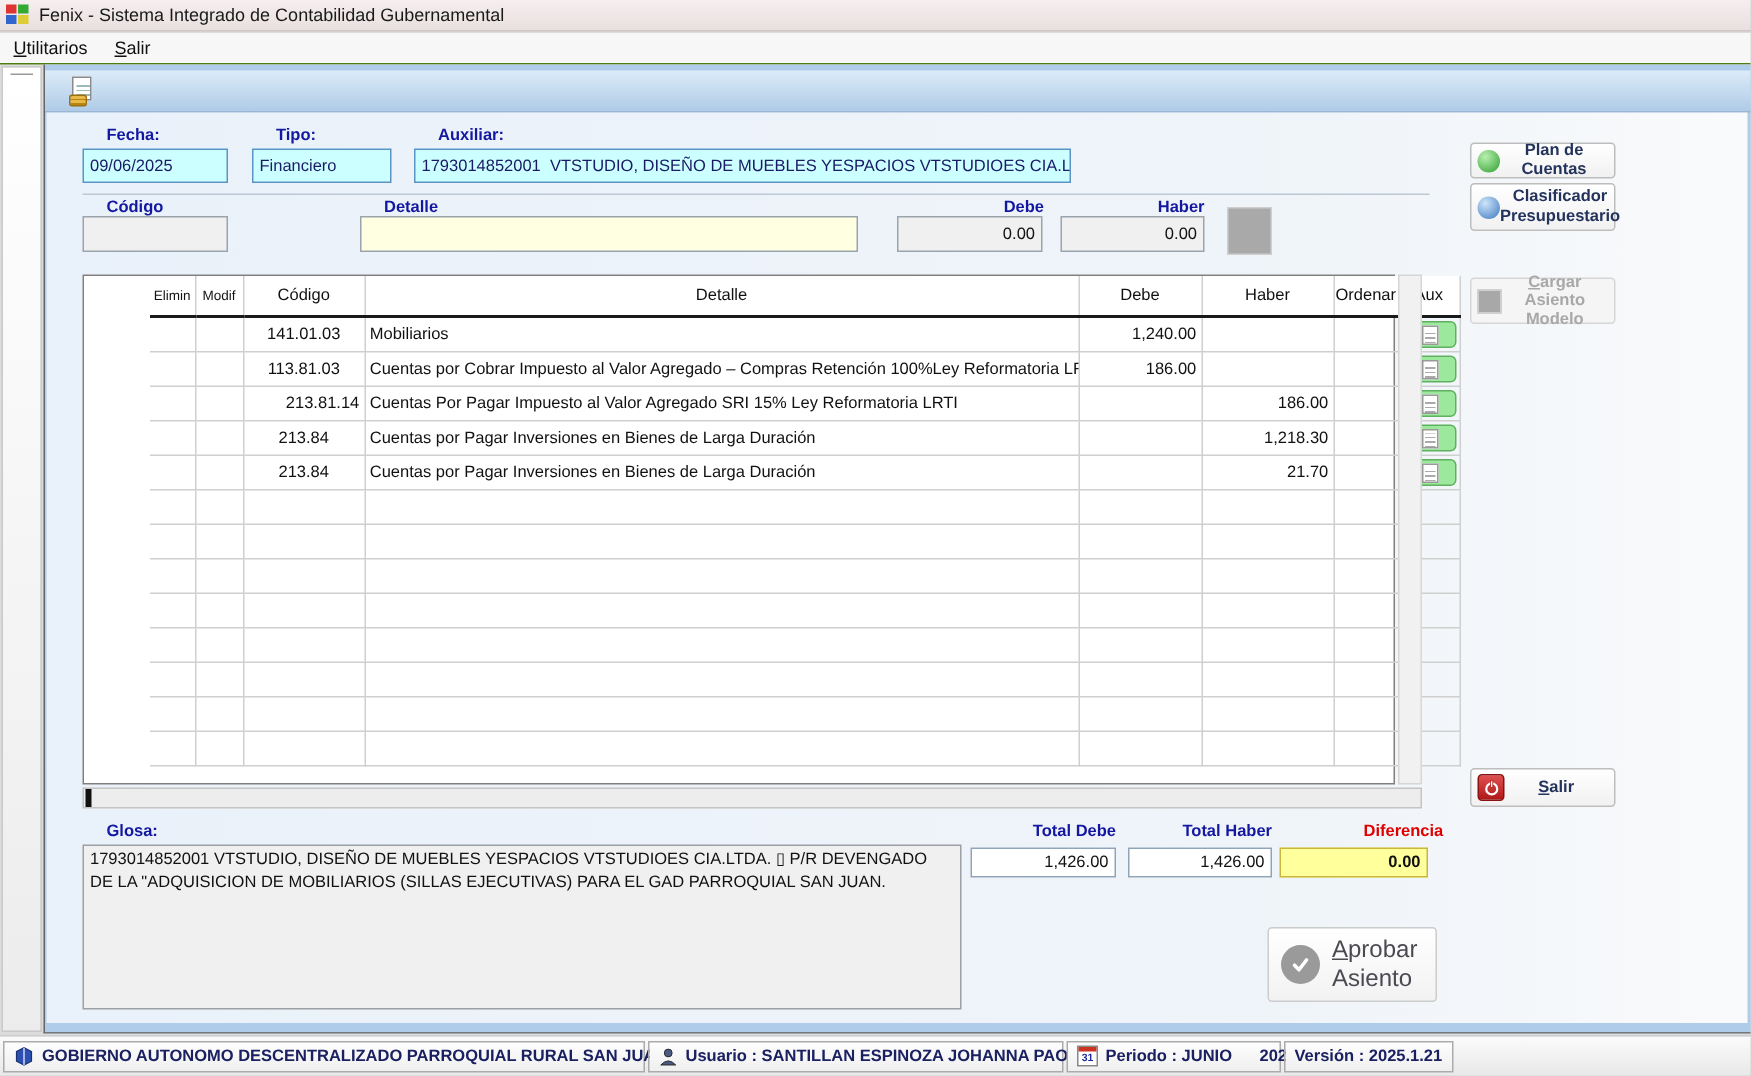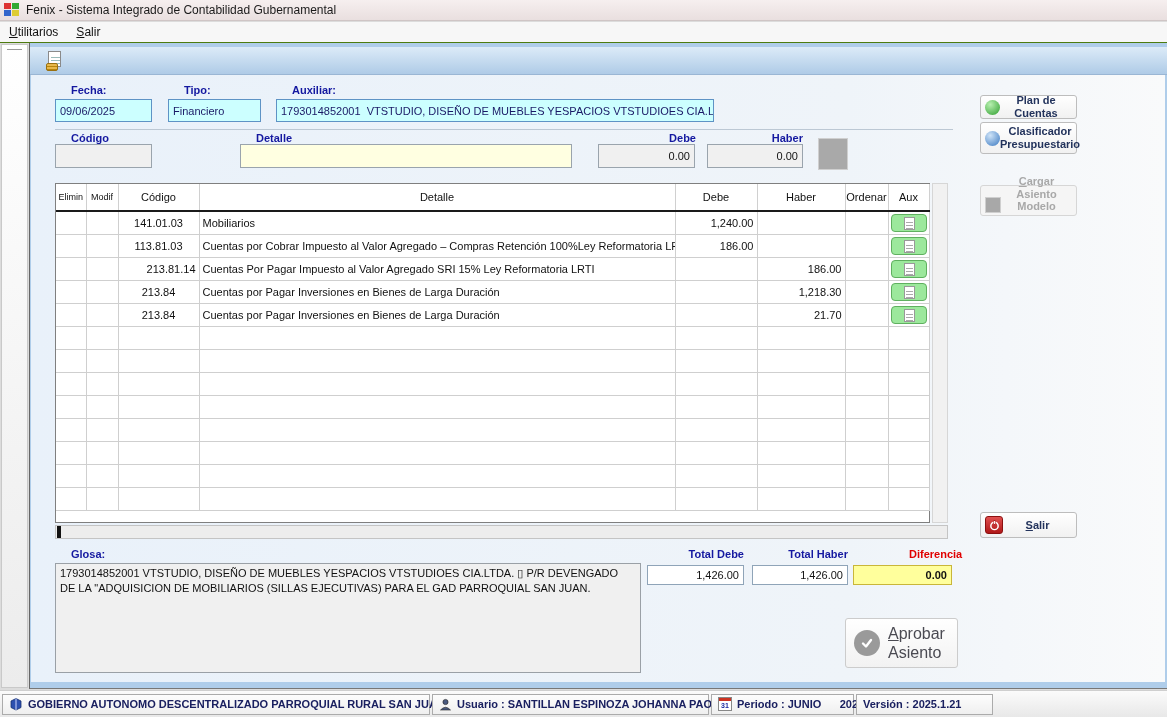--- a/index.html
+++ b/index.html
@@ -349,7 +349,7 @@
       <span>Presupuestario</span>
     </span>
   </div>
-  <div class="sbtn disabled" style="top:110px; height:31px;align-items:flex-end;">
+  <div class="sbtn disabled" style="top:110px; height:31px;">
     <span class="graysq"></span>
     <span class="txt">
       <span><u>C</u>argar Asiento</span><br>

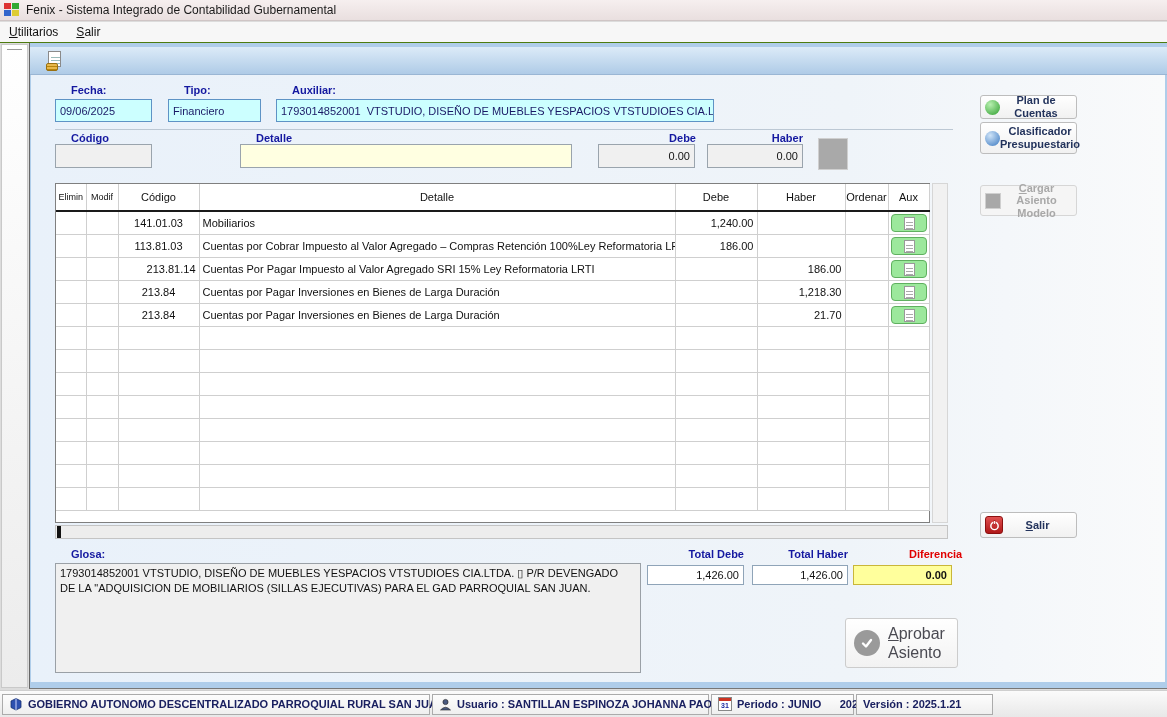--- a/index.html
+++ b/index.html
@@ -52,7 +52,7 @@
   
   .tbl-wrap { position:absolute; left:24px; top:108px; width:875px; height:340px;
     background:#fff; border:1px solid #7f7f7f; }
-  table.entries { border-collapse:collapse; table-layout:fixed; width:873px; }
+  table.entries { border-collapse:collapse; table-layout:fixed; width:873px;margin-left:44px; }
   table.entries th { font-size:11px; font-weight:normal; color:#111; height:27px;
     border-right:1px solid #d0d0d0; border-bottom:2px solid #1a1a1a; background:#fff; }
   table.entries th:nth-child(1), table.entries th:nth-child(2){ font-size:9px; }

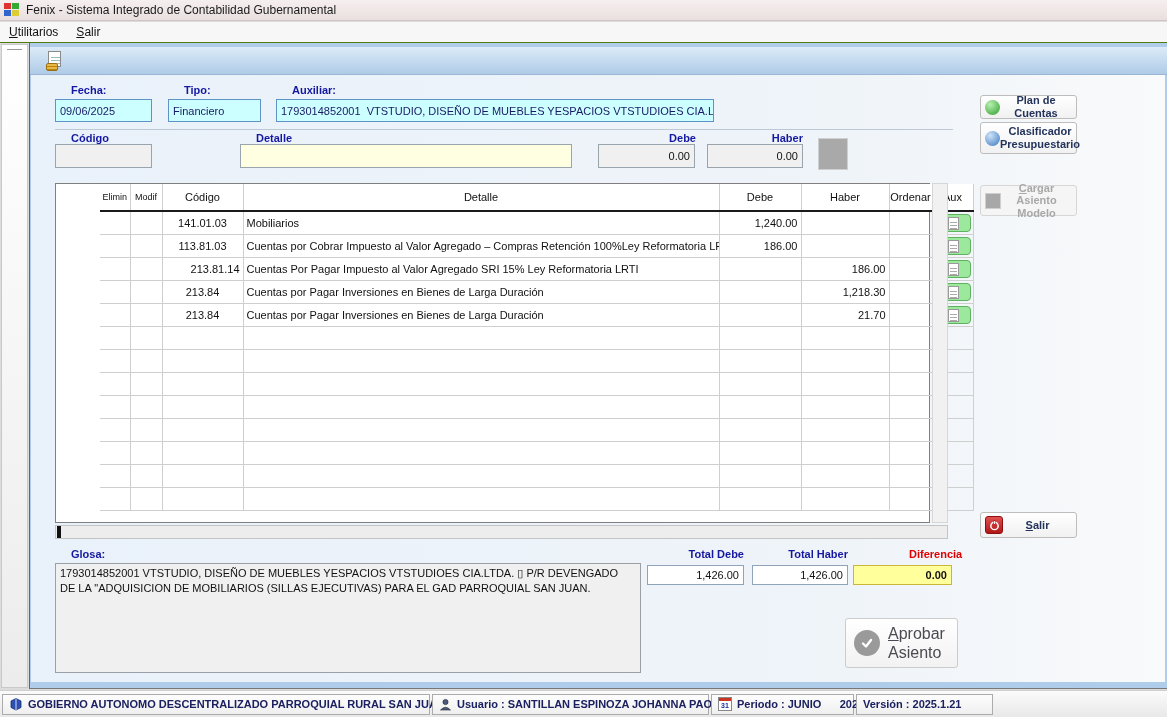--- a/index.html
+++ b/index.html
@@ -410,7 +410,7 @@
     <span class="cal"><span>31</span></span>
     <span>Periodo : JUNIO      2025</span>
   </div>
-  <div class="spanel" style="width:137px;">
+  <div class="spanel" style="width:113px;">
     <span>Versión : 2025.1.21</span>
   </div>
 </div>

